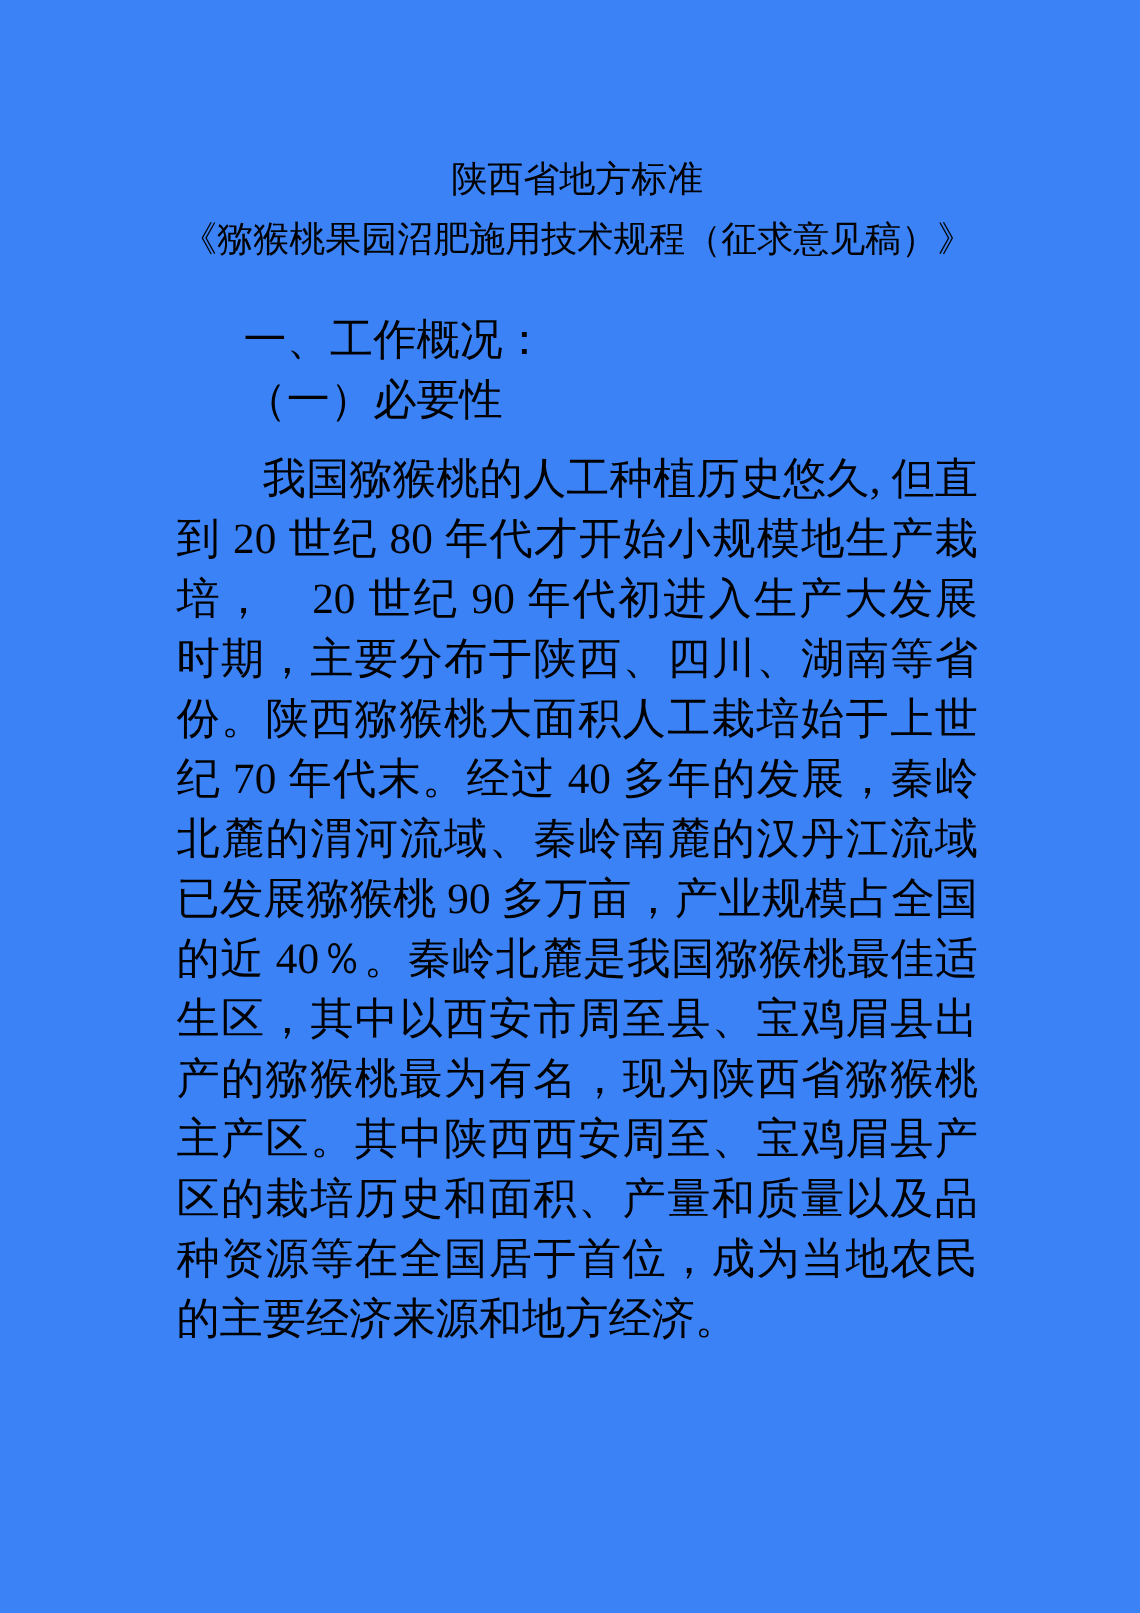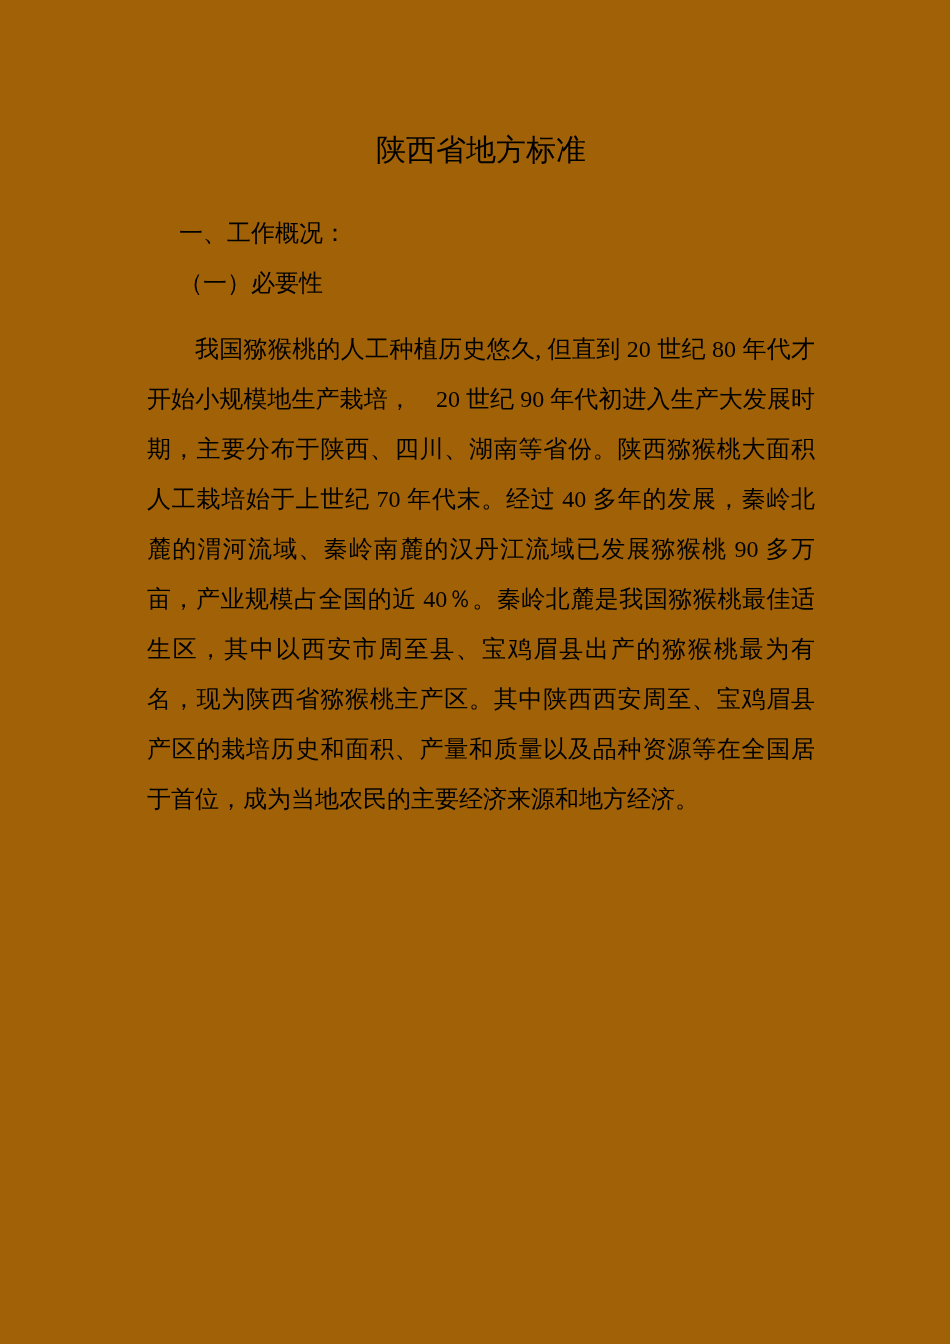--- a/index.html
+++ b/index.html
@@ -11,7 +11,7 @@
     position: relative;
     width: 950px;
     height: 1344px;
-    background: #a16207;
+    background: #3b82f6;
     color: #000000;
     box-sizing: border-box;
     padding: 125px 119px 0 131px;

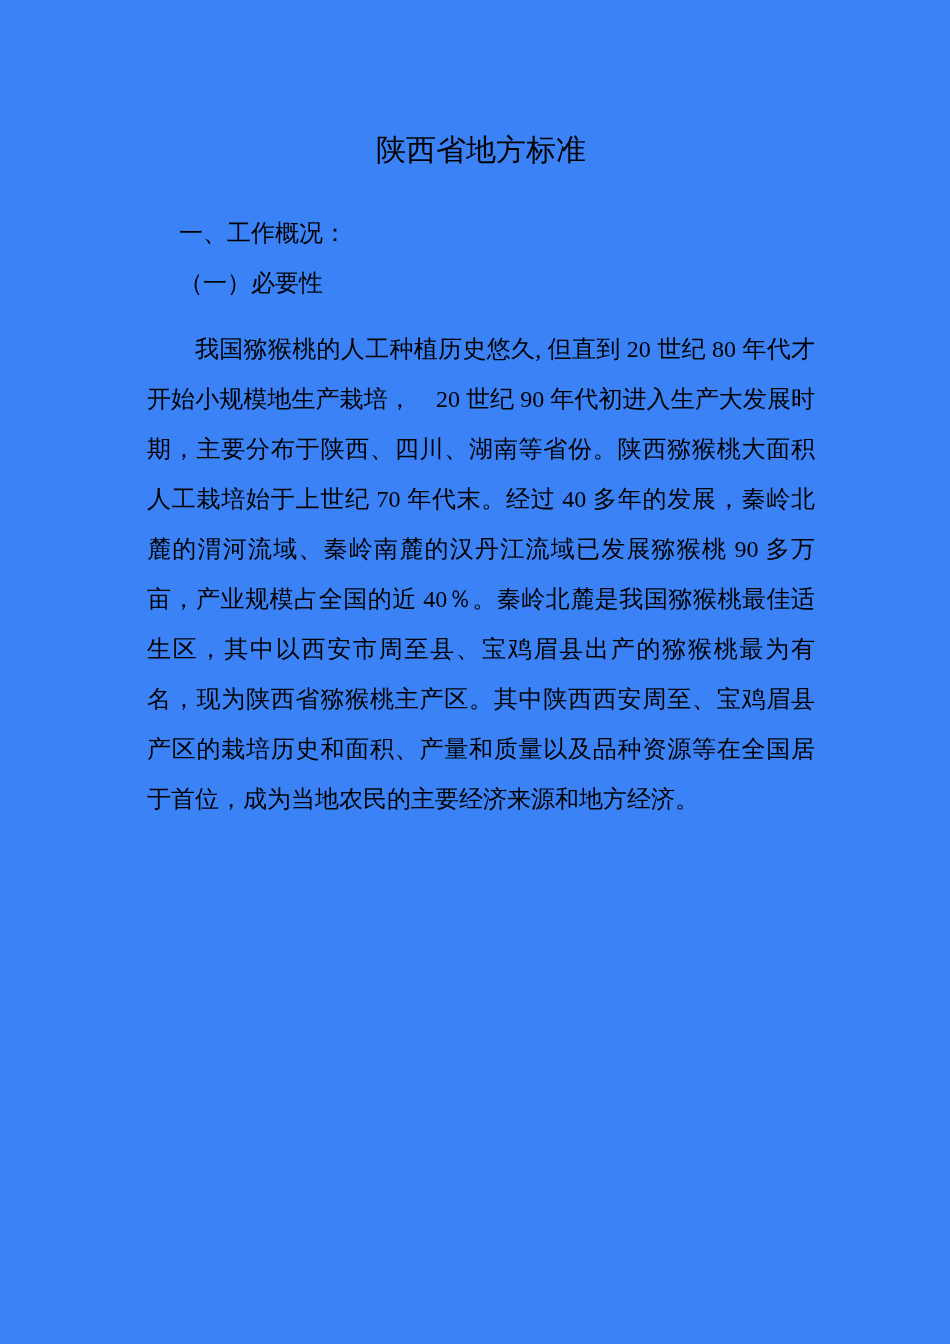--- a/index.html
+++ b/index.html
@@ -50,6 +50,7 @@
 
   <div class="title-block">
     <div class="title-line">陕西省地方标准</div>
+    <div class="title-line">《猕猴桃果园沼肥施用技术规程（征求意见稿）》</div>
   </div>
 
   <div class="content">

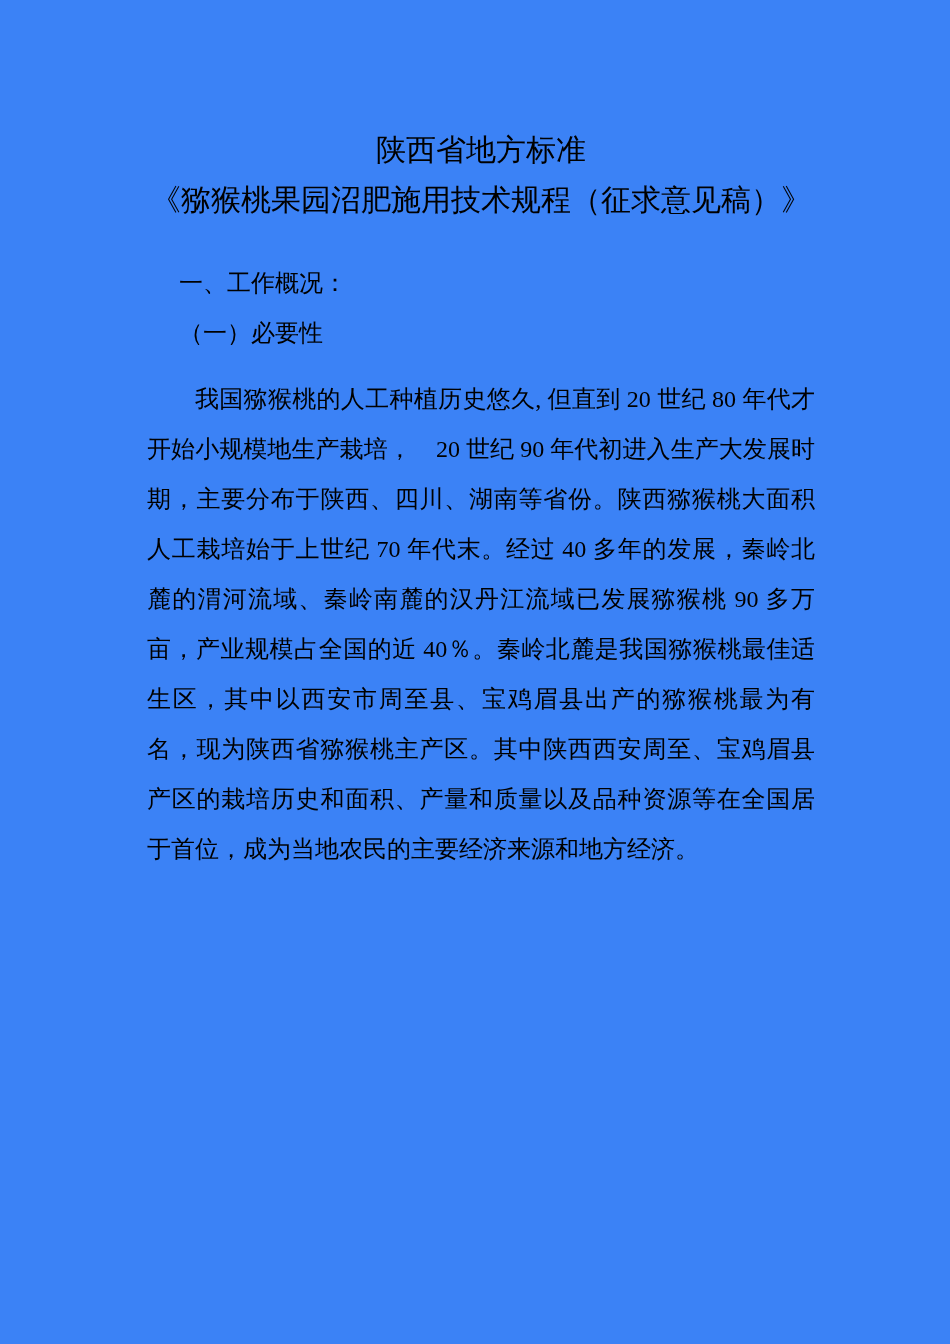--- a/index.html
+++ b/index.html
@@ -29,7 +29,7 @@
     white-space: nowrap;
   }
   .content {
-    font-size: 24px;
+    font-size: 36px;
     line-height: 50px;
   }
   .heading {

